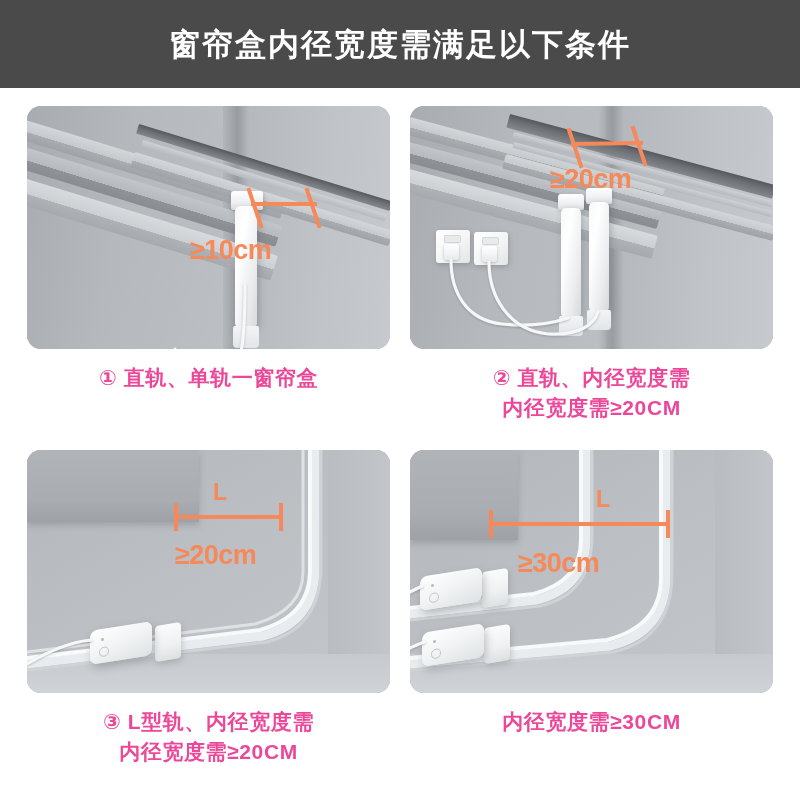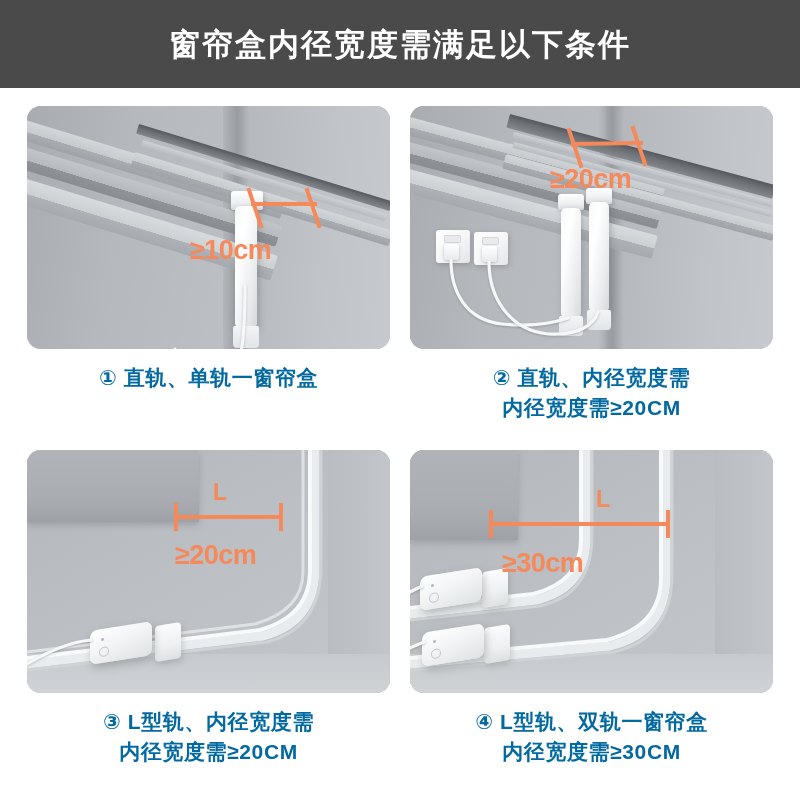--- a/index.html
+++ b/index.html
@@ -261,7 +261,7 @@
   .caption {
     margin-top: 14px;
     text-align: center;
-    color: #0369a1;
+    color: #ec4899;
     font-size: 21px;
     font-weight: bold;
     line-height: 1.42;

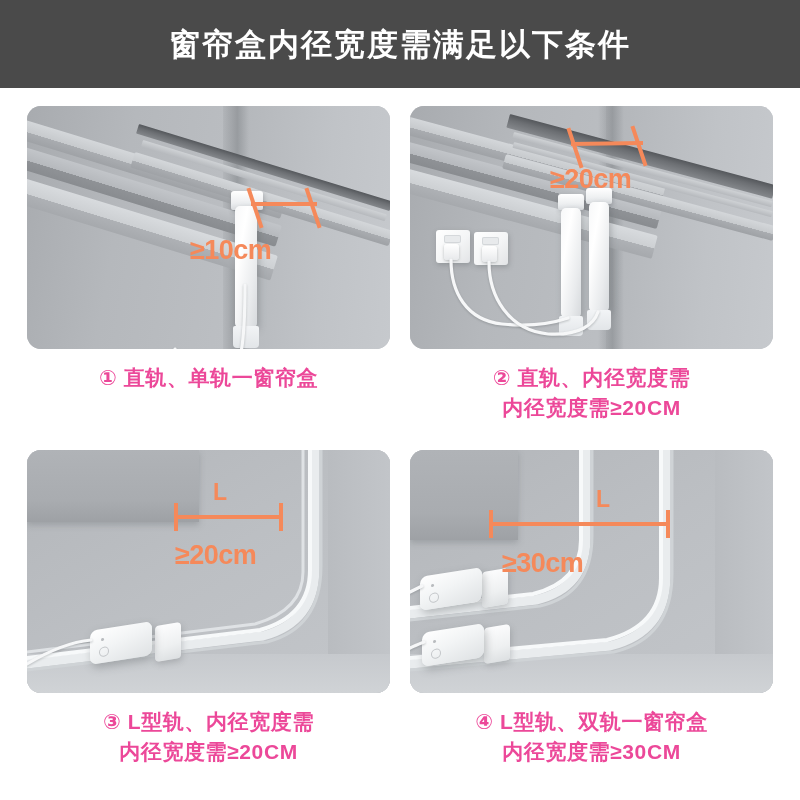--- a/index.html
+++ b/index.html
@@ -462,7 +462,7 @@
             </g>
           </svg>
         </div>
-        <div class="dim-label" style="left:92px; top:100px;">≥30cm</div>
+        <div class="dim-label" style="left:108px; top:100px;">≥30cm</div>
       </div>
 
       <div class="caption">

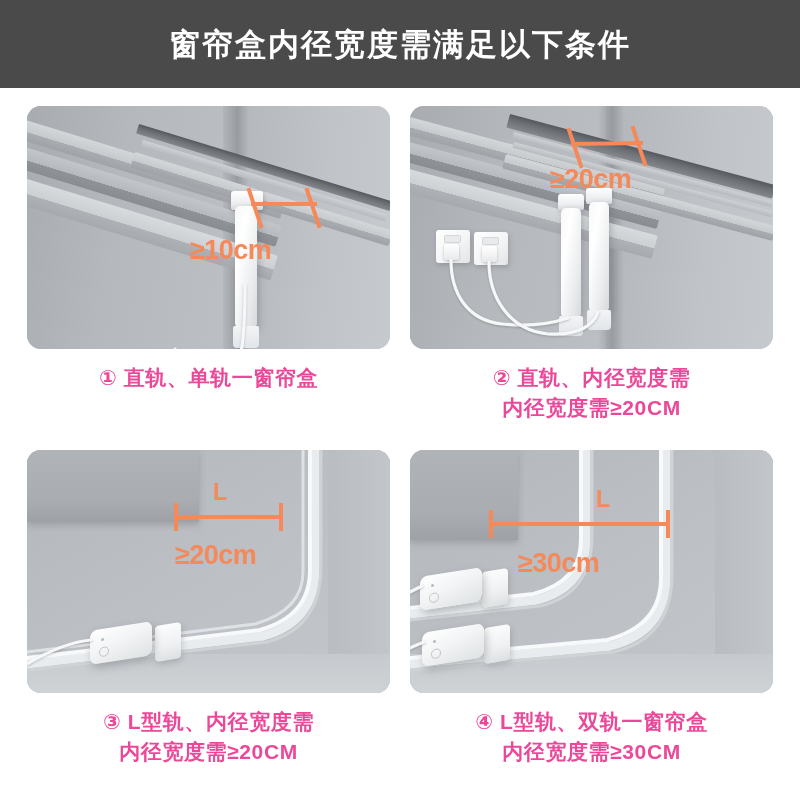--- a/index.html
+++ b/index.html
@@ -466,7 +466,6 @@
       </div>
 
       <div class="caption">
-        <span>④ L型轨、双轨一窗帘盒</span>
         <span class="line2">内径宽度需≥30CM</span>
       </div>
     </div>

